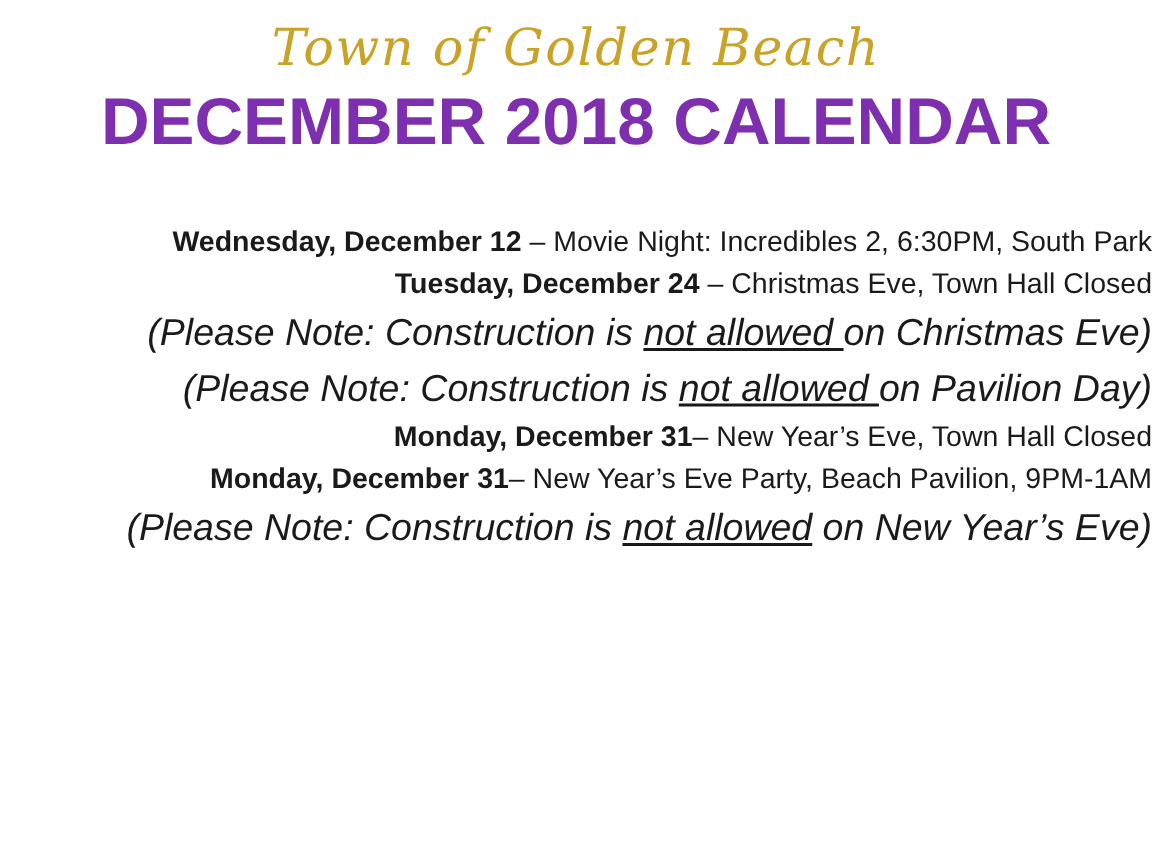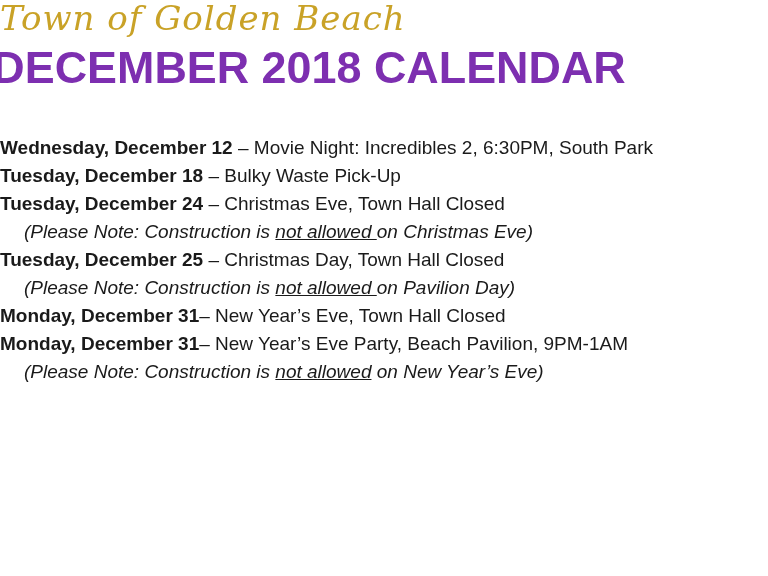--- a/index.html
+++ b/index.html
@@ -25,6 +25,8 @@
   }
   .header {
     width: 100%;
+    text-align: center;
+    padding-top: 14px;
   }
   .town-title {
     font-family: "DejaVu Serif", serif;

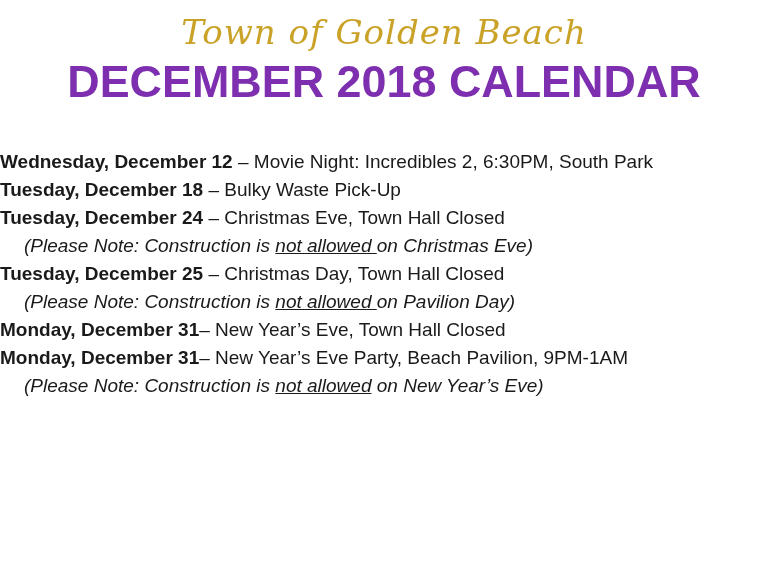--- a/index.html
+++ b/index.html
@@ -50,7 +50,7 @@
   }
   .body-block {
     width: 100%;
-    text-align: left;
+    text-align: right;
     margin-top: 42px;
   }
   .line {

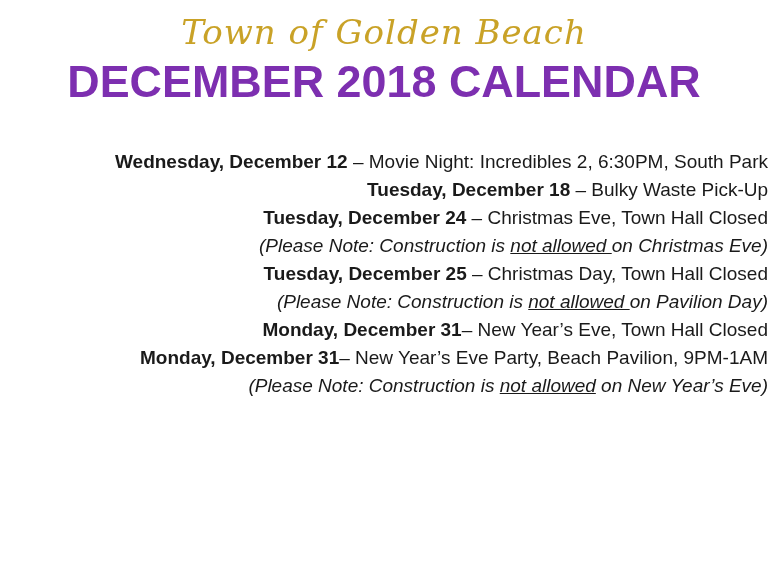--- a/index.html
+++ b/index.html
@@ -93,9 +93,6 @@
       <span class="bold">Wednesday, December 12</span><span> – Movie Night: Incredibles 2, 6:30PM, South Park</span>
     </div>
 
-    <div class="line">
-      <span class="bold">Tuesday, December 18</span><span> – Bulky Waste Pick-Up</span>
-    </div>
 
     <div class="line">
       <span class="bold">Tuesday, December 24</span><span> – Christmas Eve, Town Hall Closed</span>

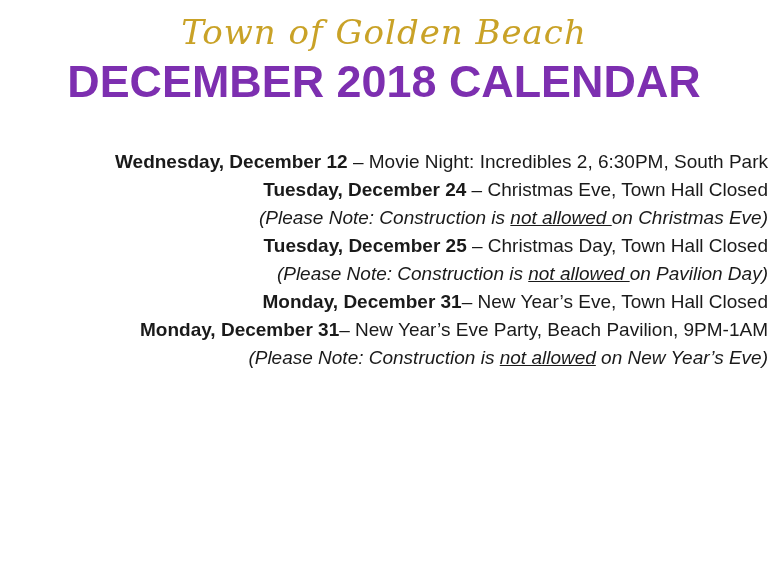--- a/index.html
+++ b/index.html
@@ -64,7 +64,7 @@
   }
   .note {
     font-style: italic;
-    font-size: 19px;
+    font-size: 25px;
     color: #1a1a1a;
     line-height: 1.48;
     white-space: nowrap;

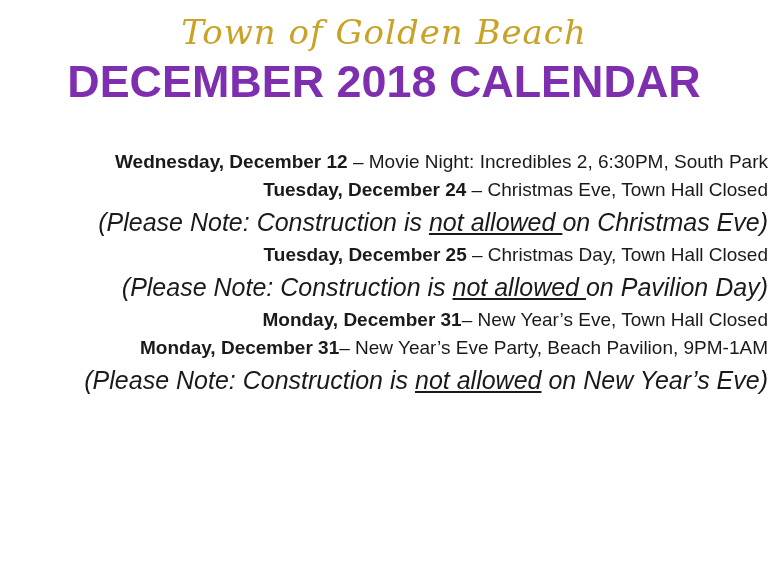--- a/index.html
+++ b/index.html
@@ -102,9 +102,6 @@
       <span>(</span><span>Please Note: Construction is </span><span class="u">not allowed </span><span>on Christmas Eve</span><span>)</span>
     </div>
 
-    <div class="line">
-      <span class="bold">Tuesday, December 25</span><span> – Christmas Day, Town Hall Closed</span>
-    </div>
 
     <div class="note">
       <span>(</span><span>Please Note: Construction is </span><span class="u">not allowed </span><span>on Pavilion Day</span><span>)</span>

